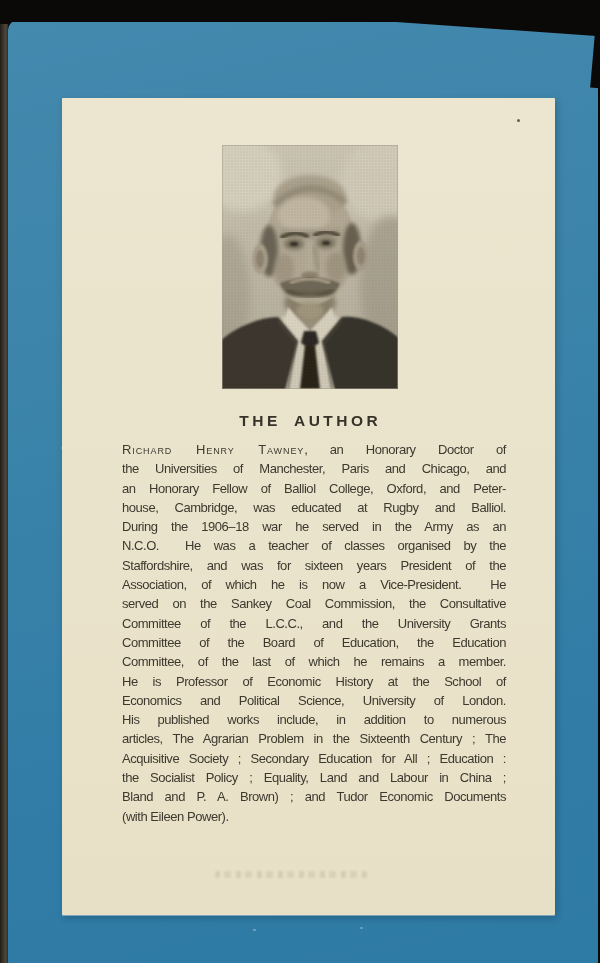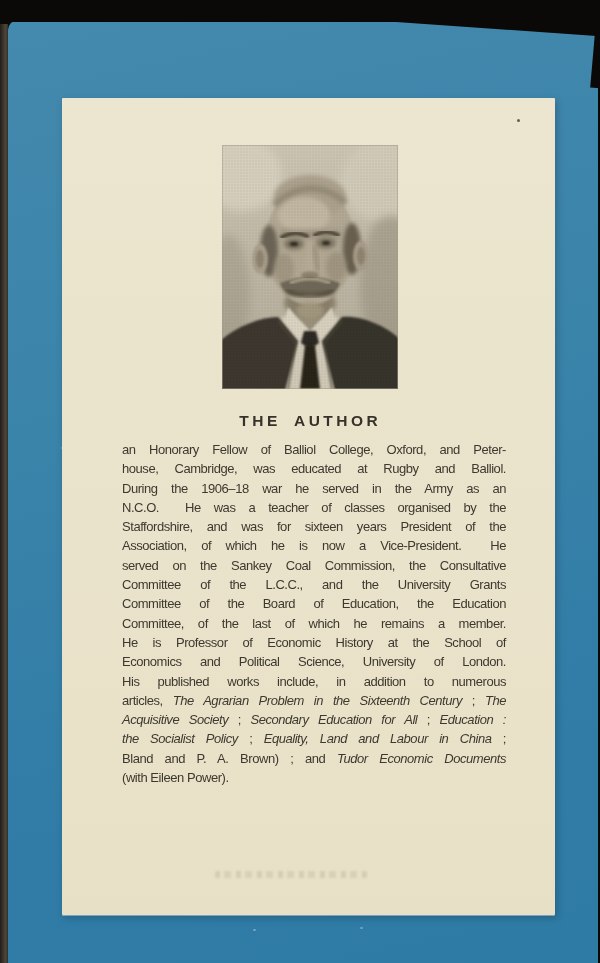--- a/index.html
+++ b/index.html
@@ -189,6 +189,7 @@
     <h1 class="heading">THE AUTHOR</h1>
 
     <div class="bio">
+        <div class="bio-line"><span class="sc">Richard Henry Tawney</span><span>, an Honorary Doctor of</span></div>
         <div class="bio-line"><span>an Honorary Fellow of Balliol College, Oxford, and Peter-</span></div>
         <div class="bio-line"><span>house, Cambridge, was educated at Rugby and Balliol.</span></div>
         <div class="bio-line"><span>During the 1906–18 war he served in the Army as an</span></div>

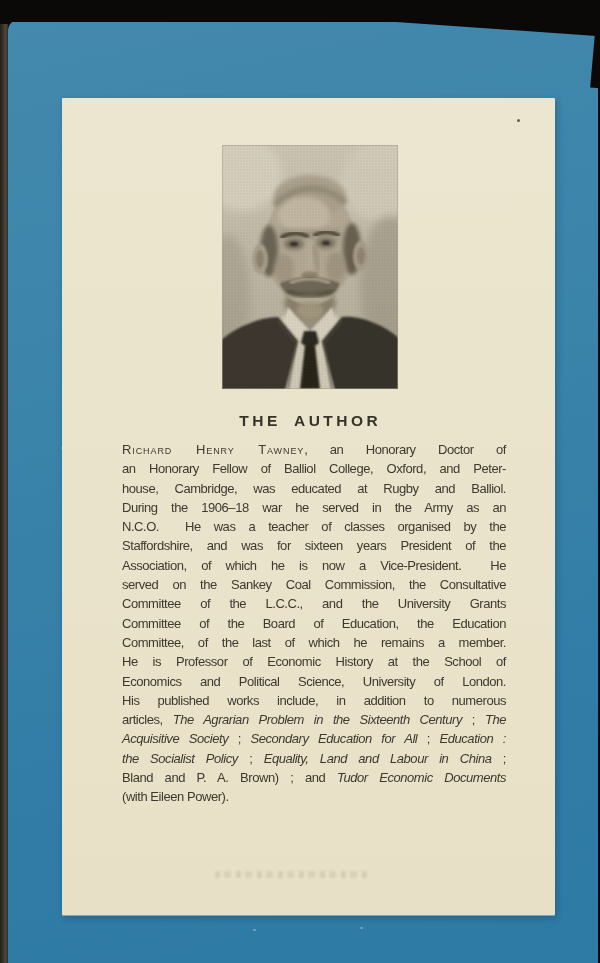--- a/index.html
+++ b/index.html
@@ -190,6 +190,7 @@
 
     <div class="bio">
         <div class="bio-line"><span class="sc">Richard Henry Tawney</span><span>, an Honorary Doctor of</span></div>
+        <div class="bio-line"><span>the Universities of Manchester, Paris and Chicago, and</span></div>
         <div class="bio-line"><span>an Honorary Fellow of Balliol College, Oxford, and Peter-</span></div>
         <div class="bio-line"><span>house, Cambridge, was educated at Rugby and Balliol.</span></div>
         <div class="bio-line"><span>During the 1906–18 war he served in the Army as an</span></div>

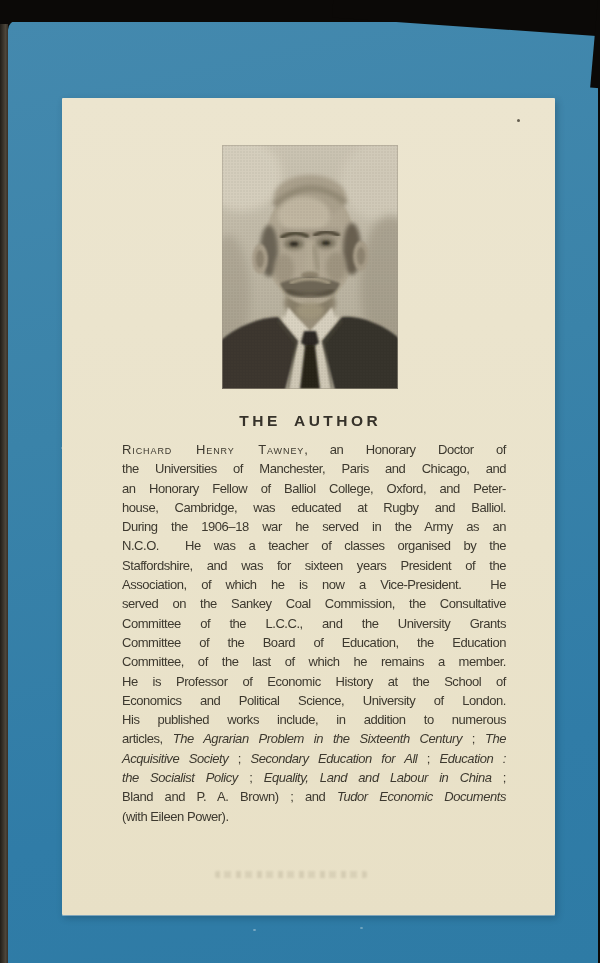--- a/index.html
+++ b/index.html
@@ -67,7 +67,7 @@
   .bio-line{text-align:justify;text-align-last:justify;height:19.3px;}
   .bio-line.last{text-align-last:left;}
   .sc{font-variant:small-caps;letter-spacing:0.9px;}
-  .i{font-style:italic;}
+  .i{}
 
   
   .smudge{

